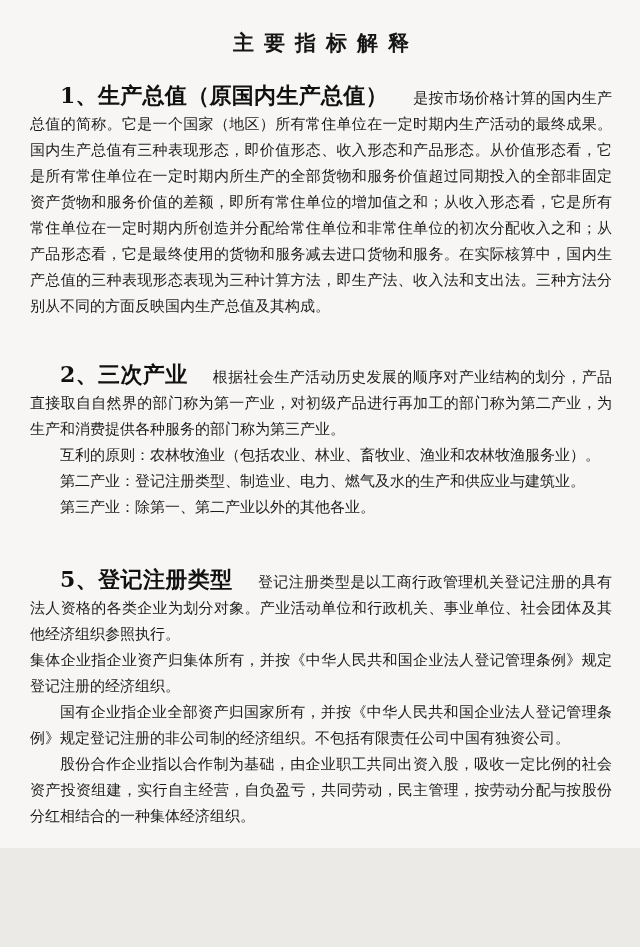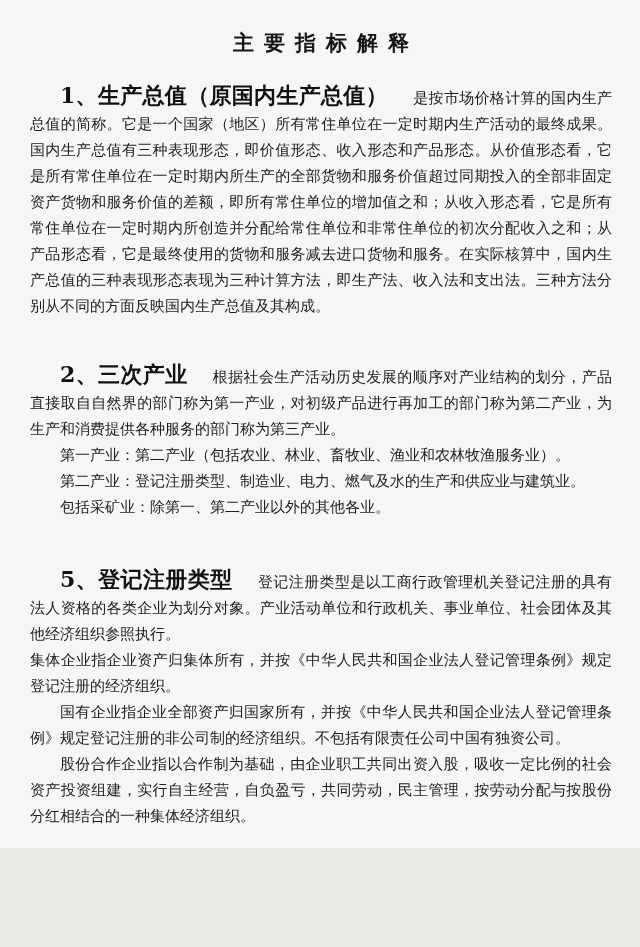--- a/index.html
+++ b/index.html
@@ -70,7 +70,7 @@
 
   <section class="sec sec-2">
     <p class="para lead indent"><b class="sec-head">2、三次产业</b><span>根据社会生产活动历史发展的顺序对产业结构的划分，产品直接取自自然界的部门称为第一产业，对初级产品进行再加工的部门称为第二产业，为生产和消费提供各种服务的部门称为第三产业。</span></p>
-    <p class="para indent">第一产业：第二产业（包括农业、林业、畜牧业、渔业和农林牧渔服务业）。</p>
+    <p class="para indent">互利的原则：农林牧渔业（包括农业、林业、畜牧业、渔业和农林牧渔服务业）。</p>
     <p class="para indent">第二产业：登记注册类型、制造业、电力、燃气及水的生产和供应业与建筑业。</p>
     <p class="para indent">包括采矿业：除第一、第二产业以外的其他各业。</p>
   </section>

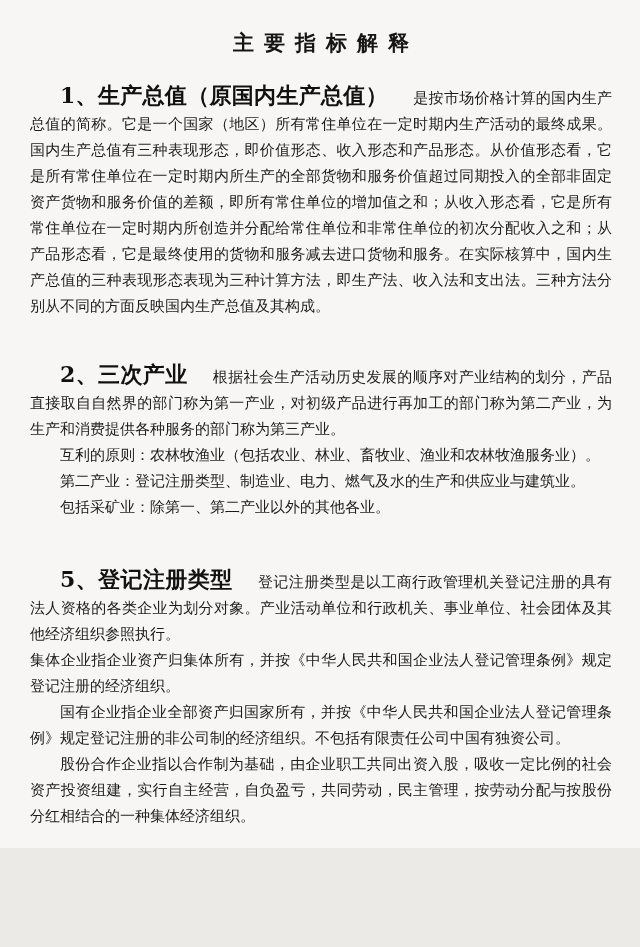--- a/index.html
+++ b/index.html
@@ -72,7 +72,7 @@
     <p class="para lead indent"><b class="sec-head">2、三次产业</b><span>根据社会生产活动历史发展的顺序对产业结构的划分，产品直接取自自然界的部门称为第一产业，对初级产品进行再加工的部门称为第二产业，为生产和消费提供各种服务的部门称为第三产业。</span></p>
     <p class="para indent">互利的原则：农林牧渔业（包括农业、林业、畜牧业、渔业和农林牧渔服务业）。</p>
     <p class="para indent">第二产业：登记注册类型、制造业、电力、燃气及水的生产和供应业与建筑业。</p>
-    <p class="para indent">包括采矿业：除第一、第二产业以外的其他各业。</p>
+    <p class="para indent">第三产业：除第一、第二产业以外的其他各业。</p>
   </section>
 
   <section class="sec sec-3">

